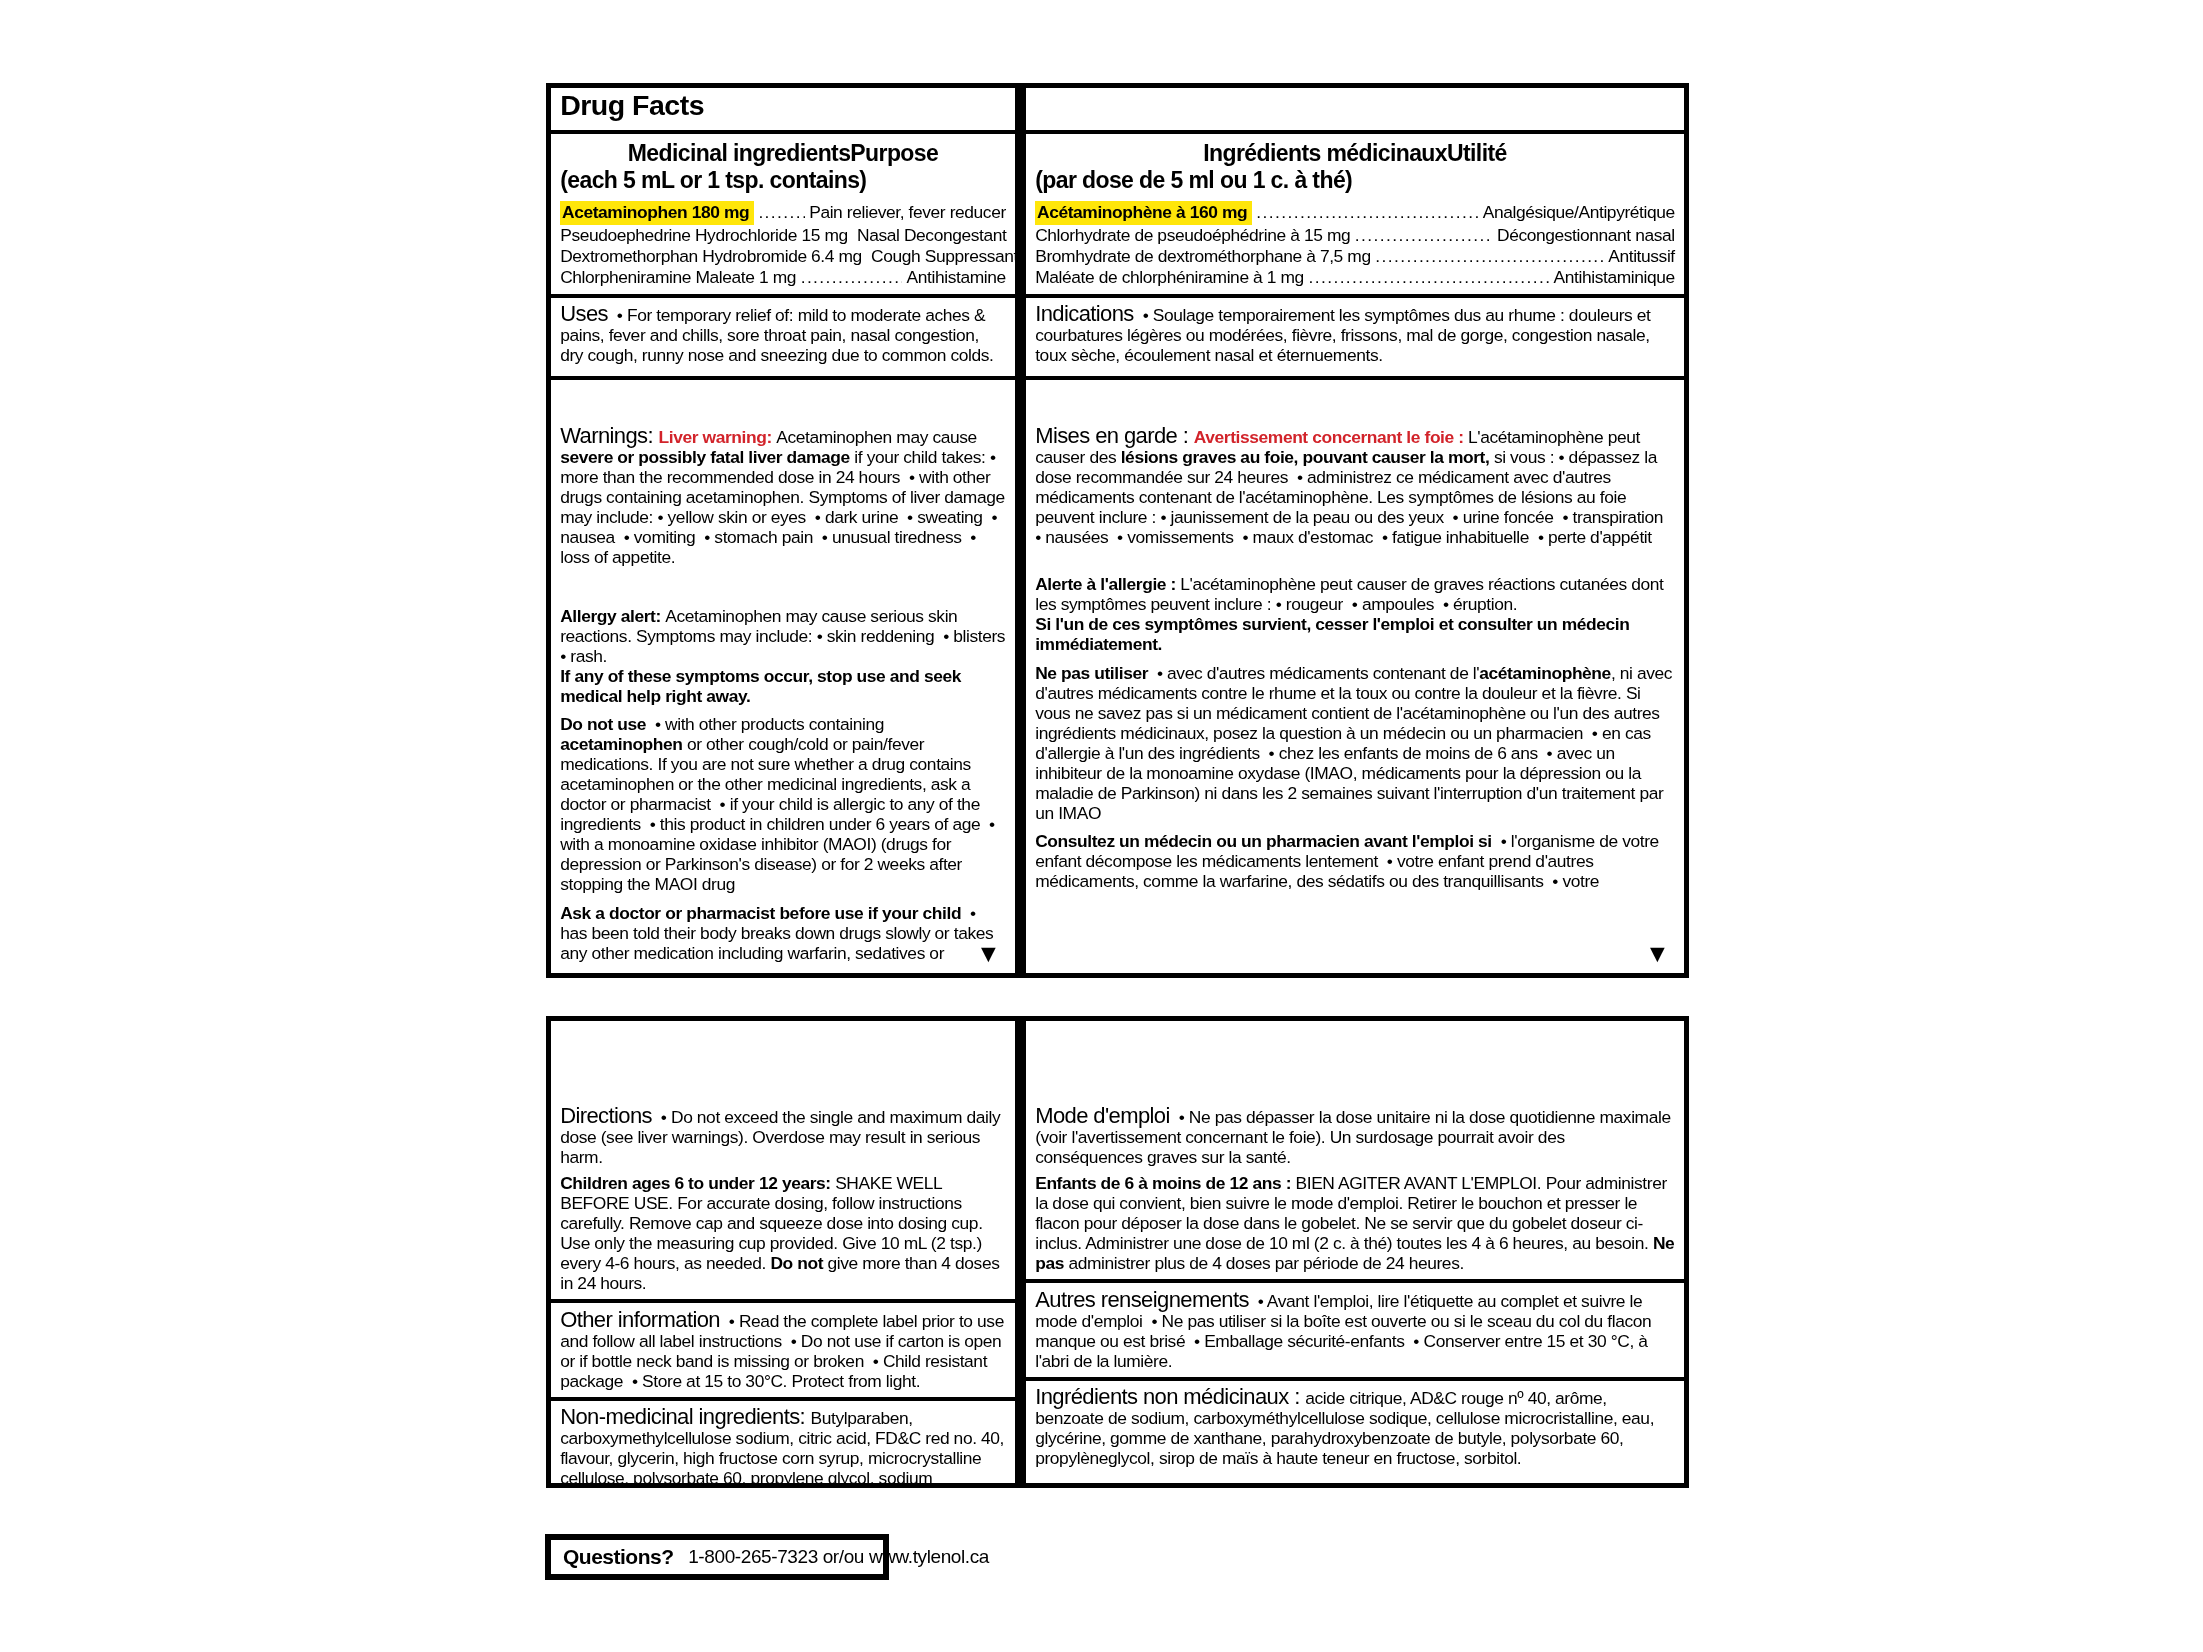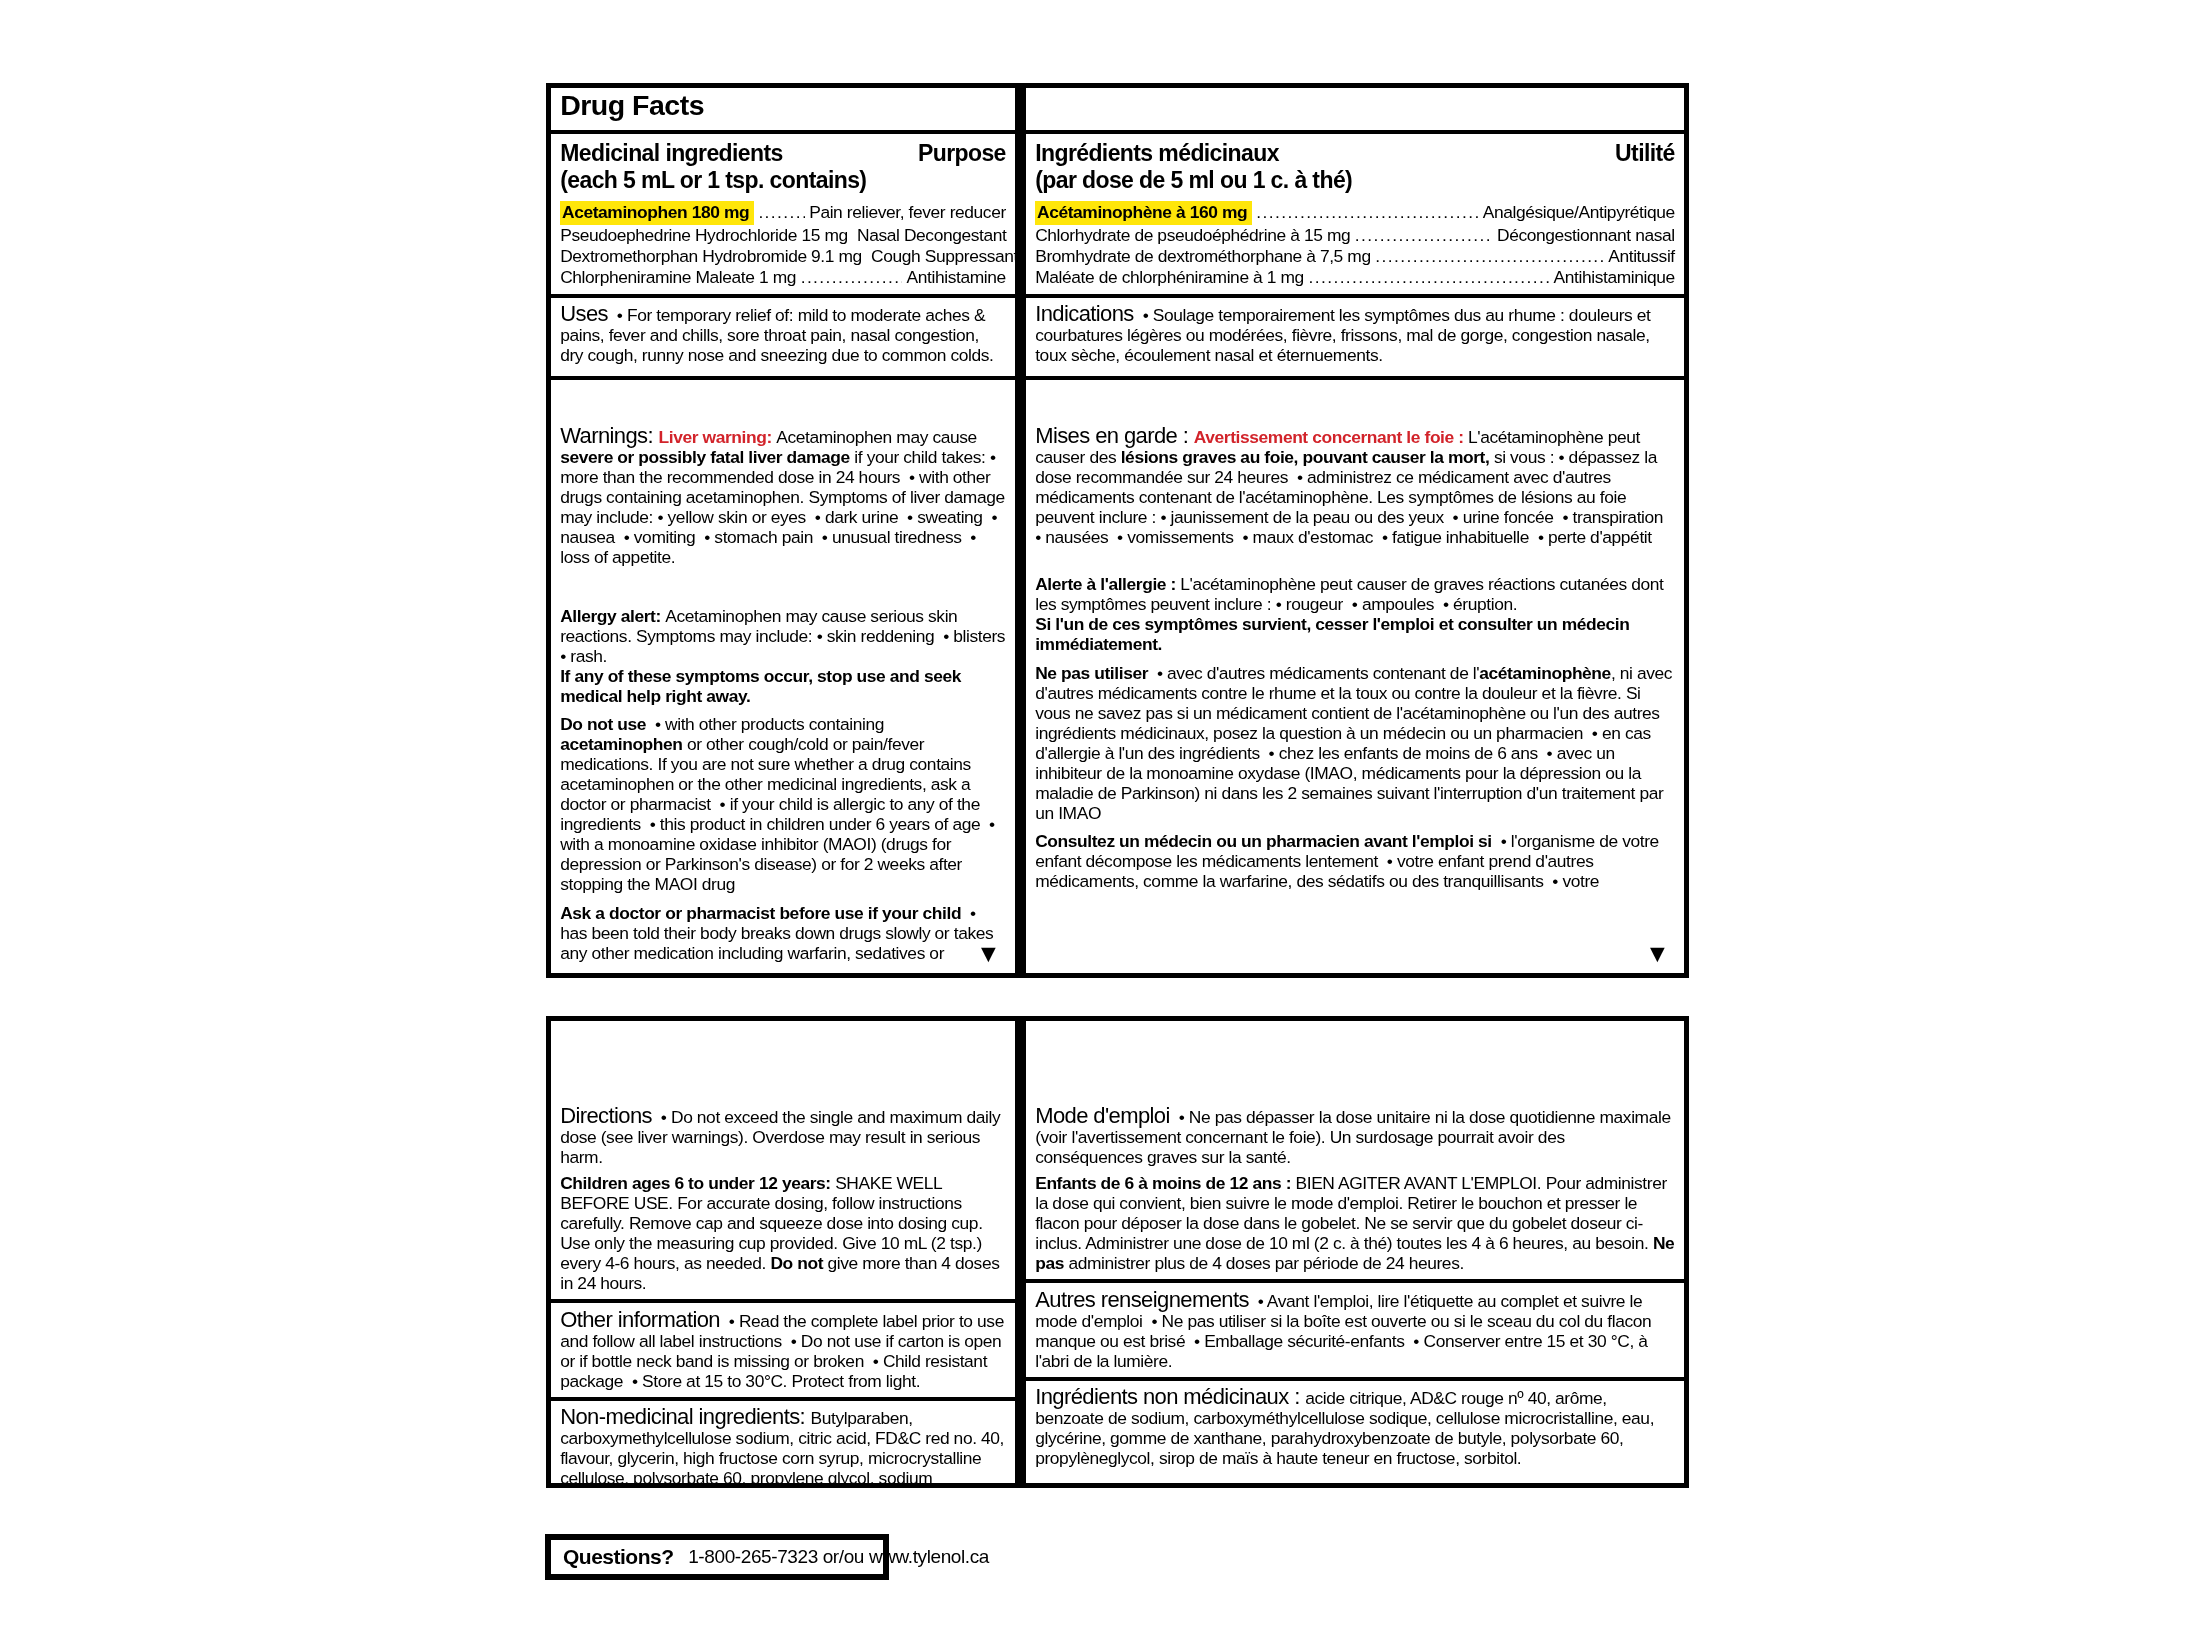--- a/index.html
+++ b/index.html
@@ -40,7 +40,7 @@
   .r  { color:var(--red); }
   .hl { background:var(--hl); padding:0.9px 4.6px 1.8px 1.8px; }
 
-  .ing-head { display:flex; justify-content:space-between; font-weight:bold;
+  .ing-head { display:flex; justify-content:center; font-weight:bold;
               font-size:23px; line-height:27px; letter-spacing:-0.6px; }
   .ing-head2 { font-weight:bold; font-size:23px; line-height:27px; letter-spacing:-0.6px; margin-bottom:6.4px; }
   .ing-row { display:flex; align-items:baseline; white-space:nowrap;

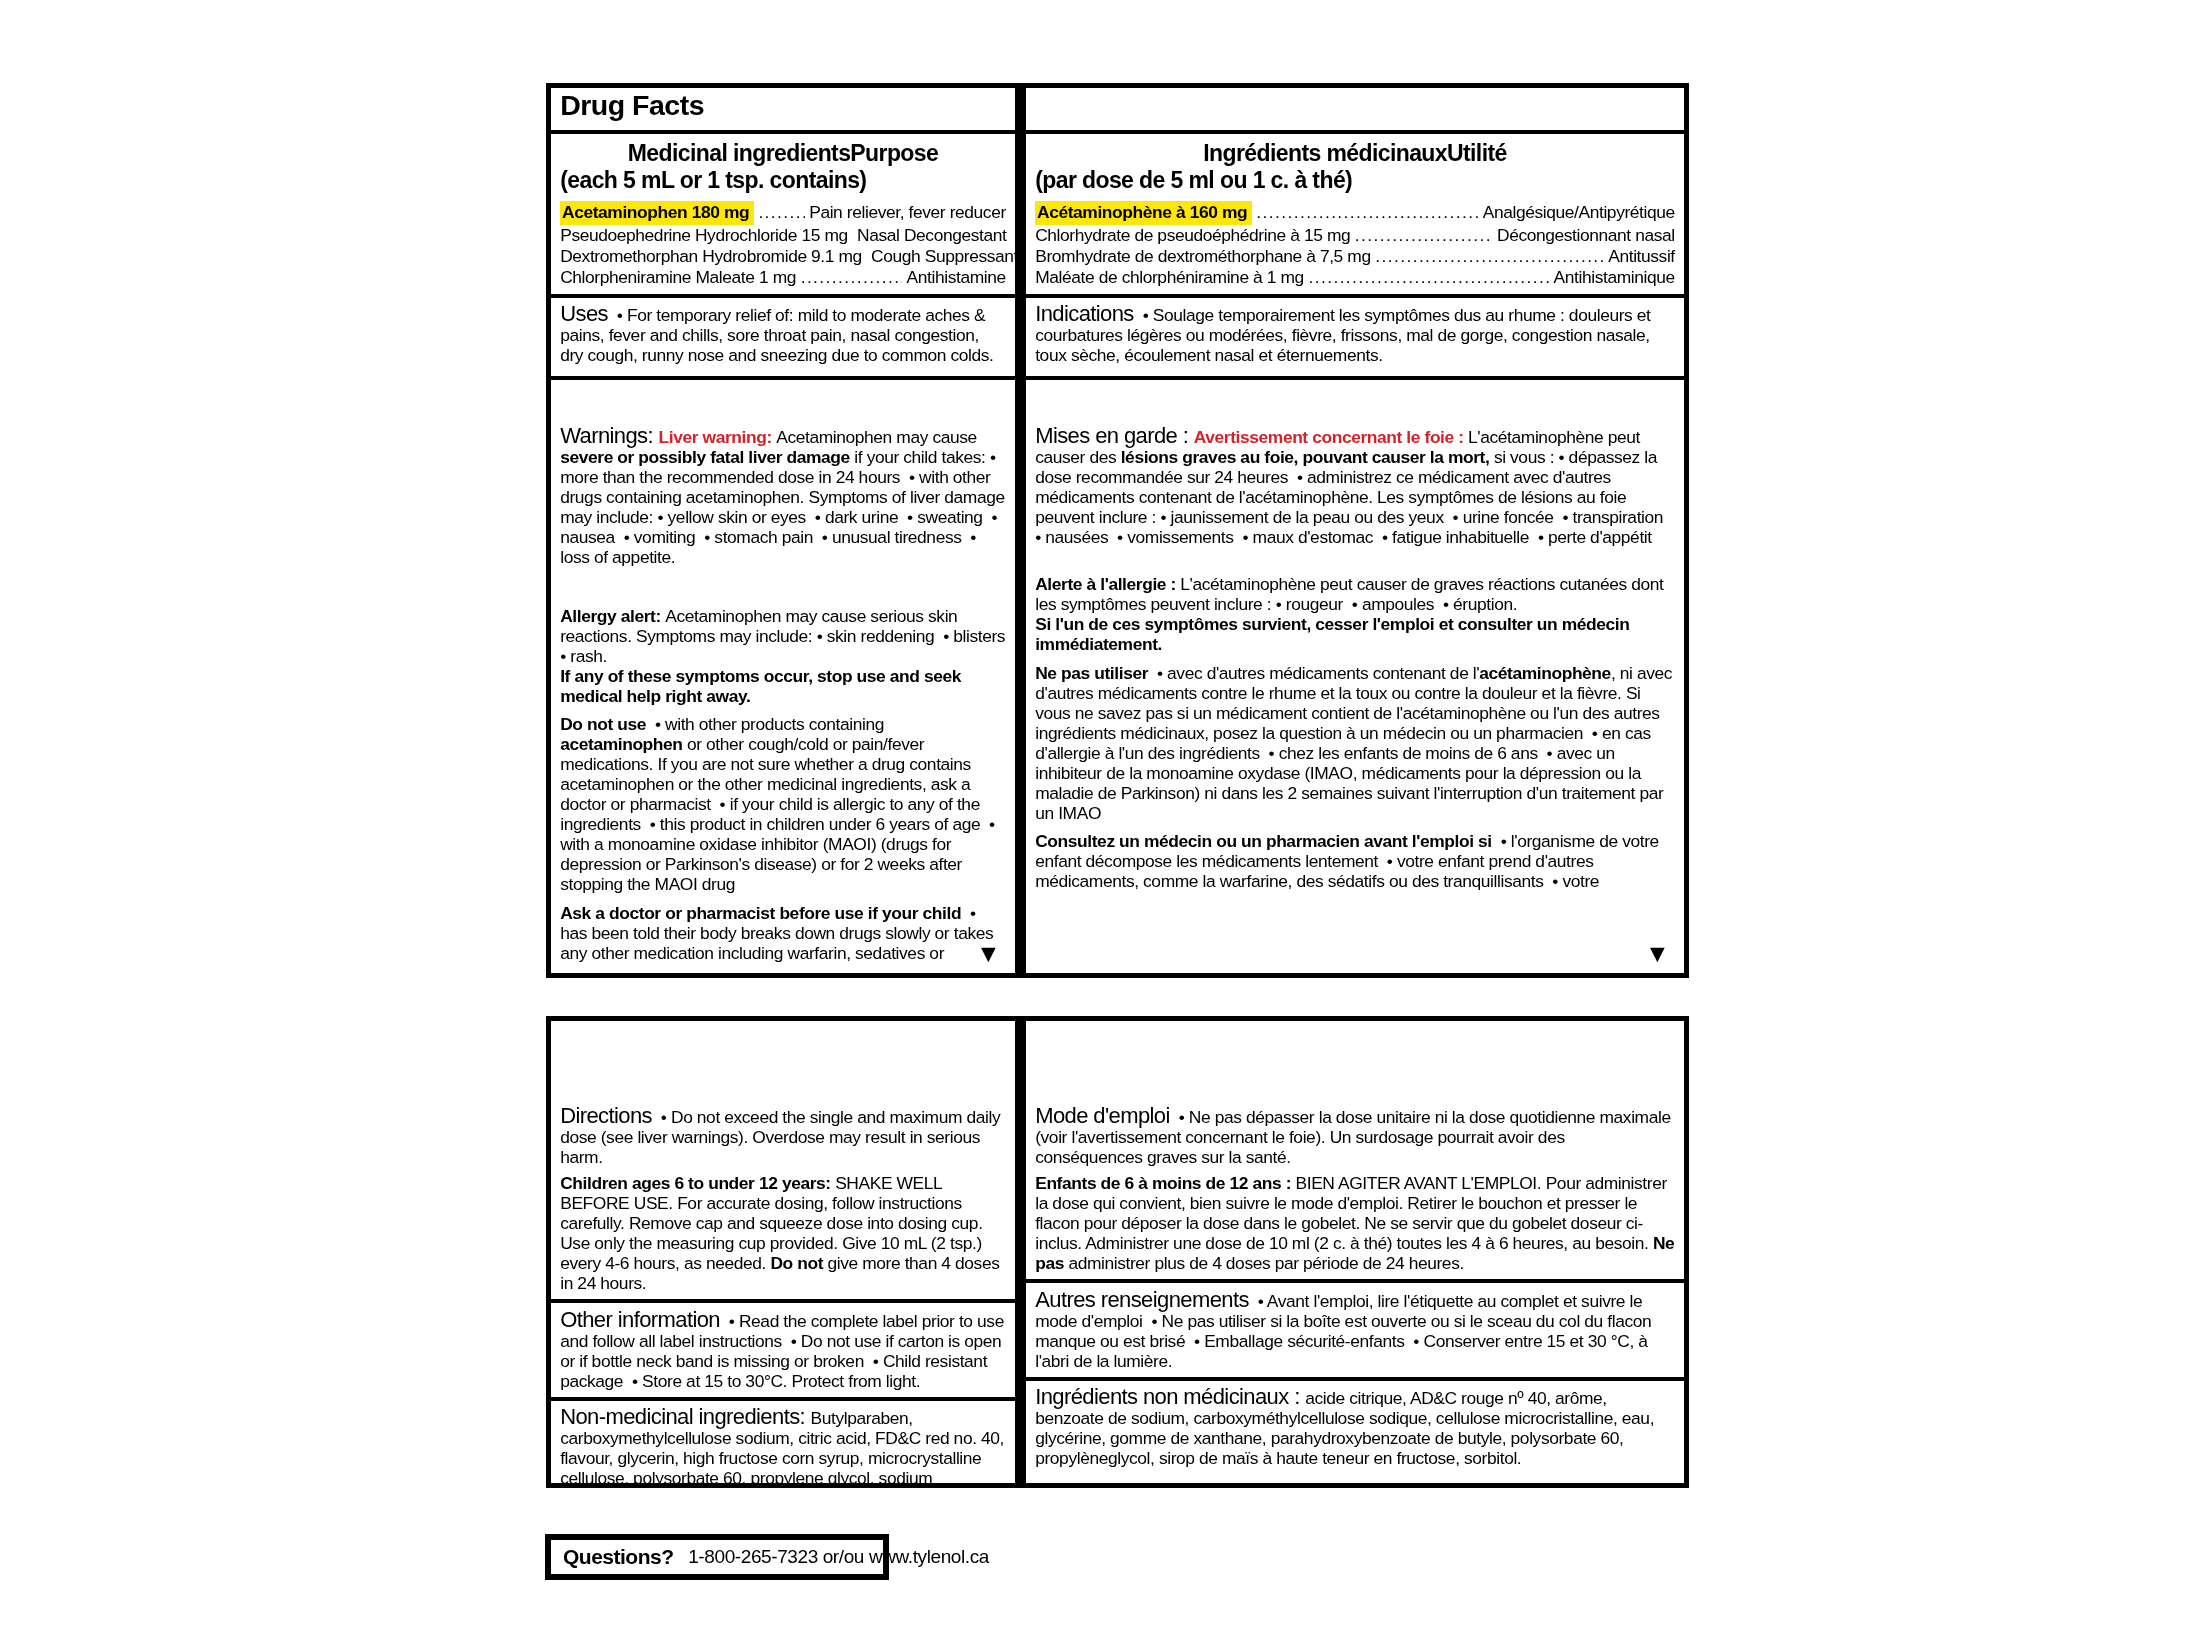--- a/index.html
+++ b/index.html
@@ -92,7 +92,7 @@
               <span class="ing-purpose">Nasal Decongestant</span>
             </div>
             <div class="ing-row">
-              <span class="ing-name">Dextromethorphan Hydrobromide 9.1 mg</span>
+              <span class="ing-name">Dextromethorphan Hydrobromide 6.4 mg</span>
               <span class="dots">....................................................................................................</span>
               <span class="ing-purpose">Cough Suppressant</span>
             </div>

